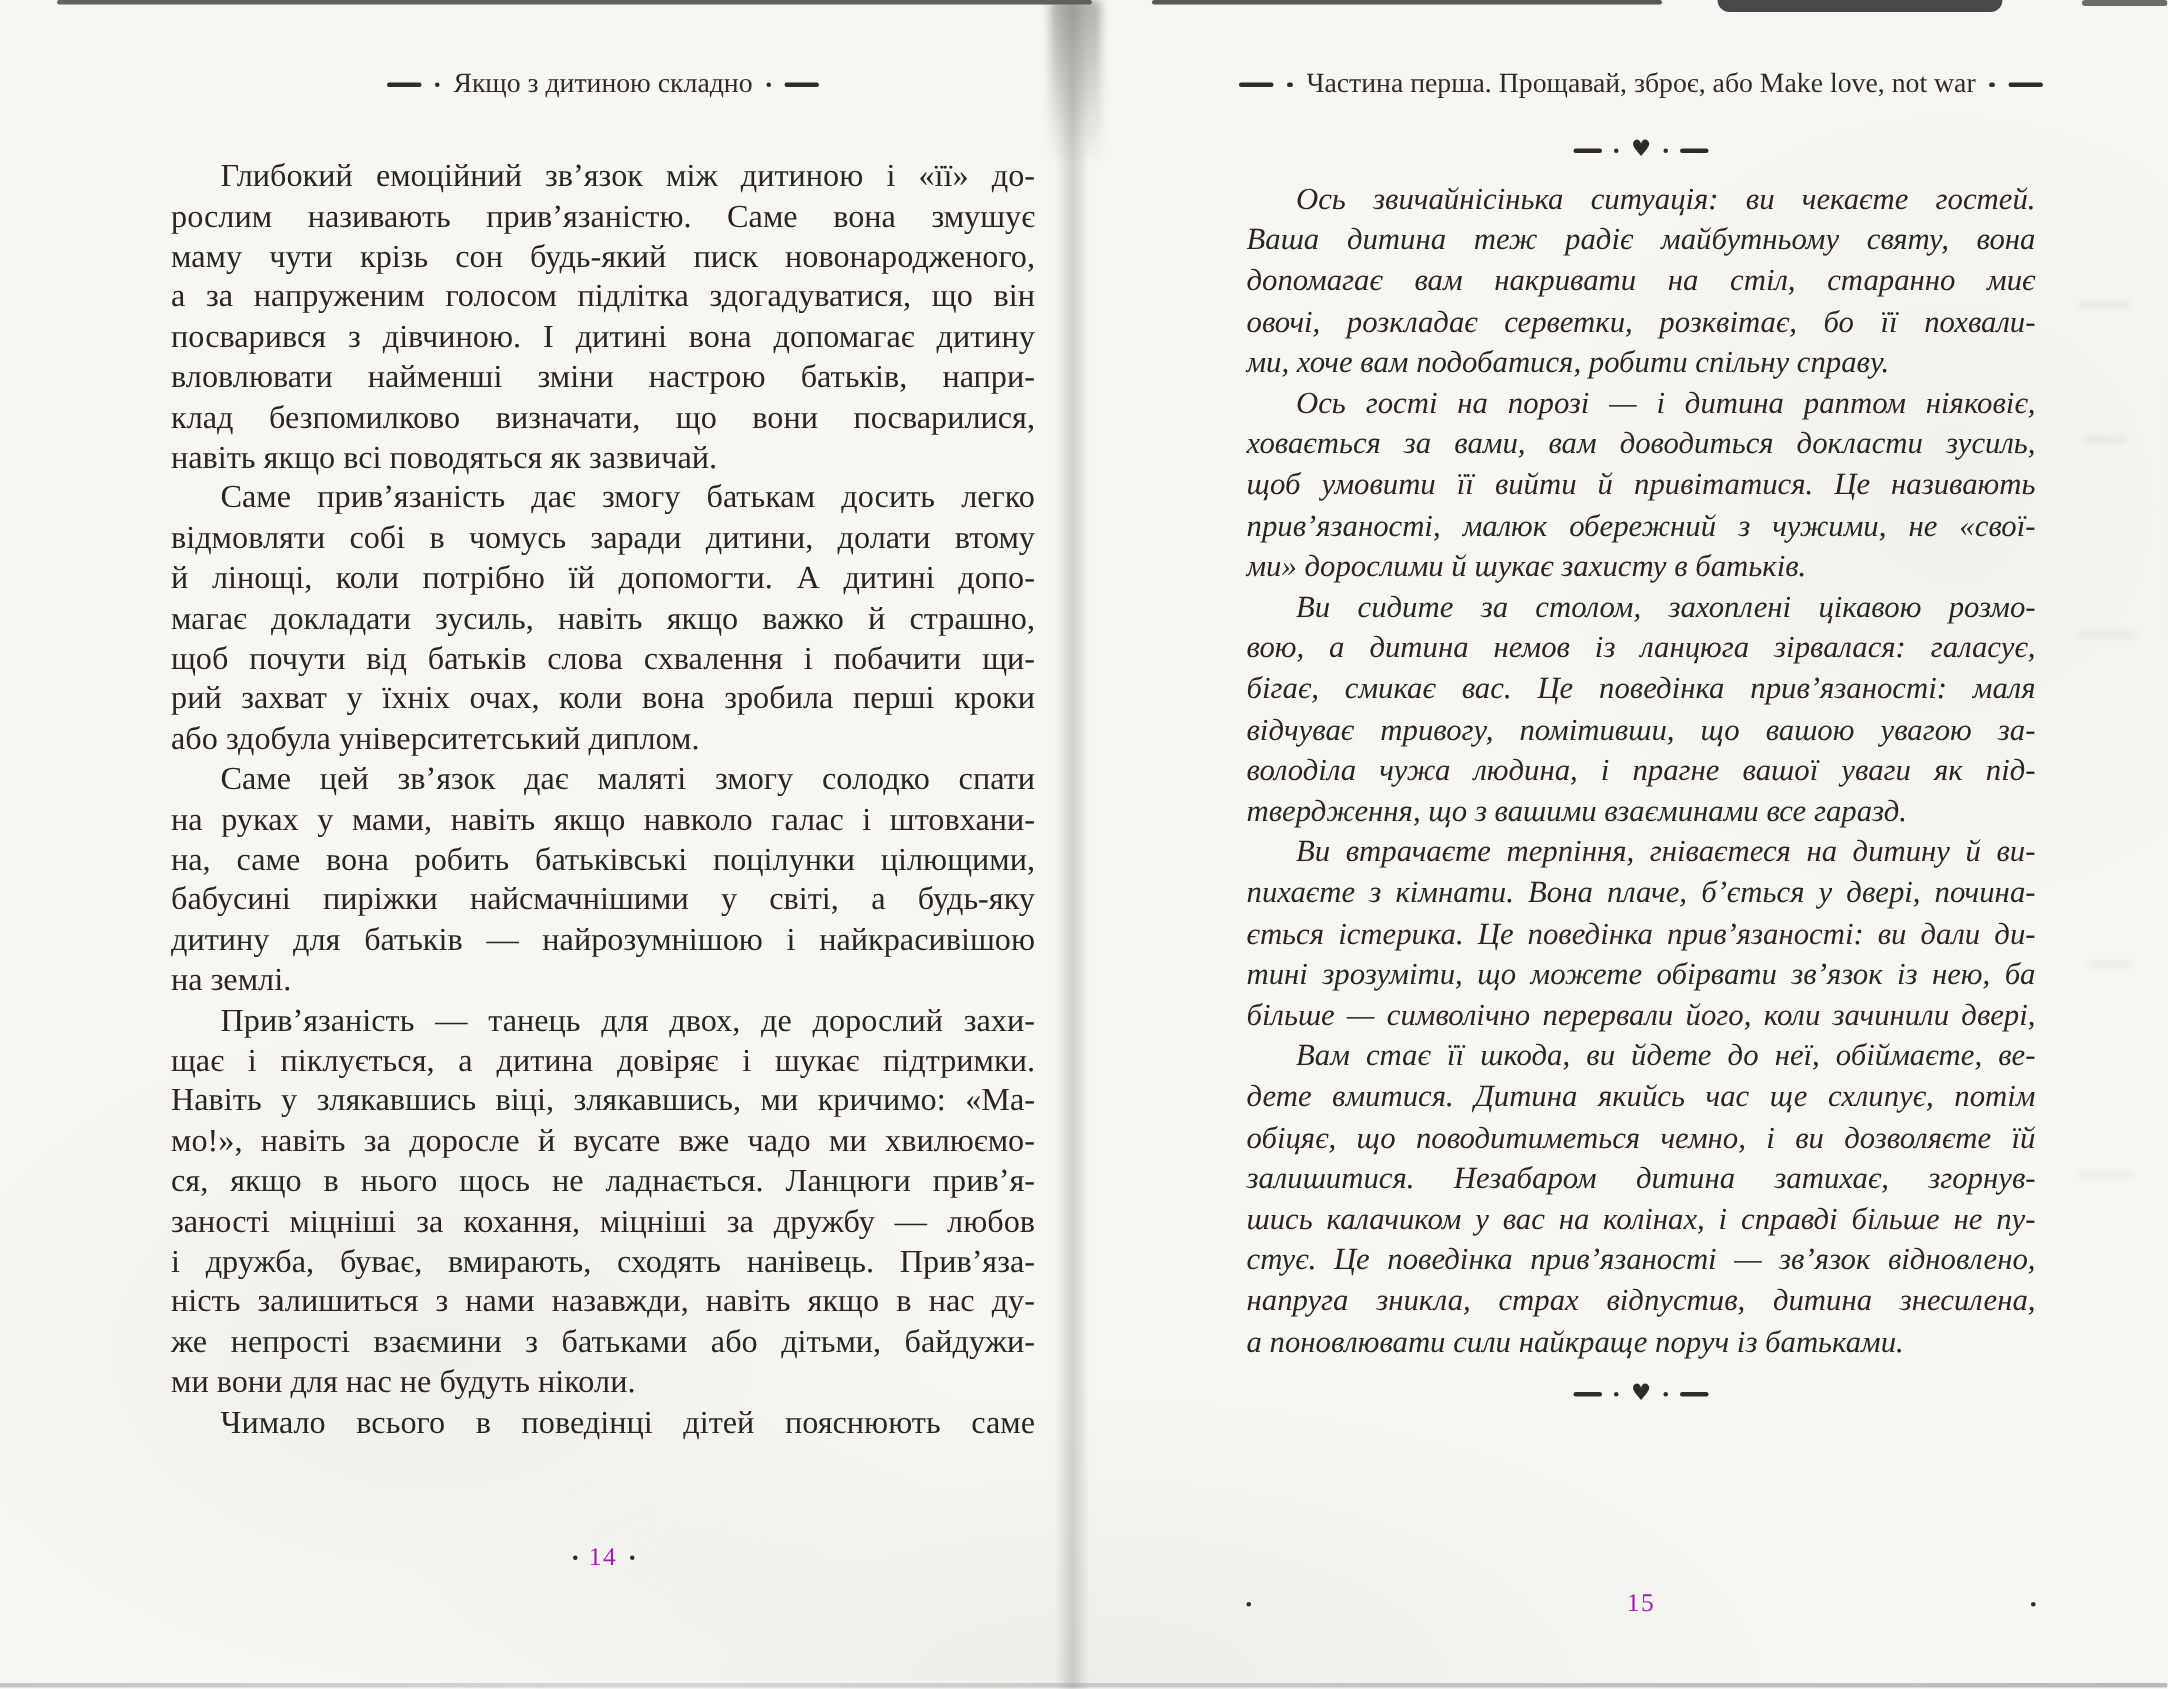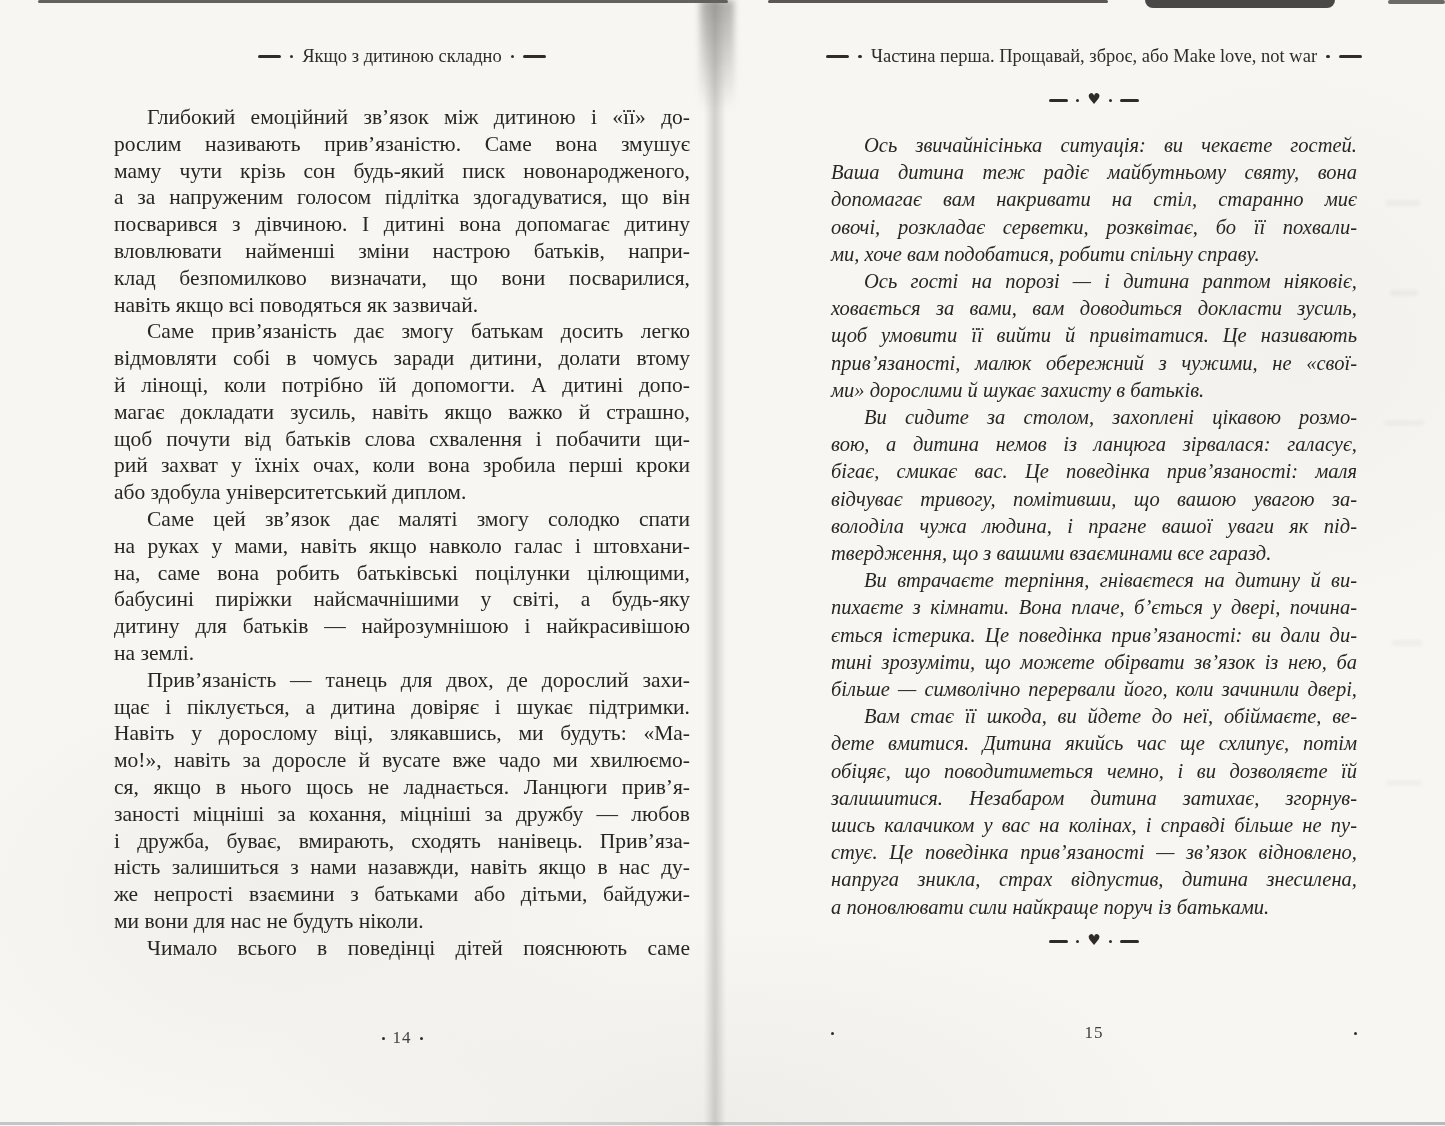--- a/index.html
+++ b/index.html
@@ -44,7 +44,7 @@
   
   .body-text{hyphens:none;}
   .body-left{margin-top:37px;font-size:21.5px;line-height:26.8px;}
-  .body-right{margin-top:24px;font-size:20.5px;line-height:27.2px;font-style:italic;}
+  .body-right{margin-top:12px;font-size:20.5px;line-height:27.2px;font-style:italic;}
   .para{margin:0;padding:0;}
   .line{display:block;text-align:justify;text-align-last:justify;}
   .line.indent{text-indent:33px;}

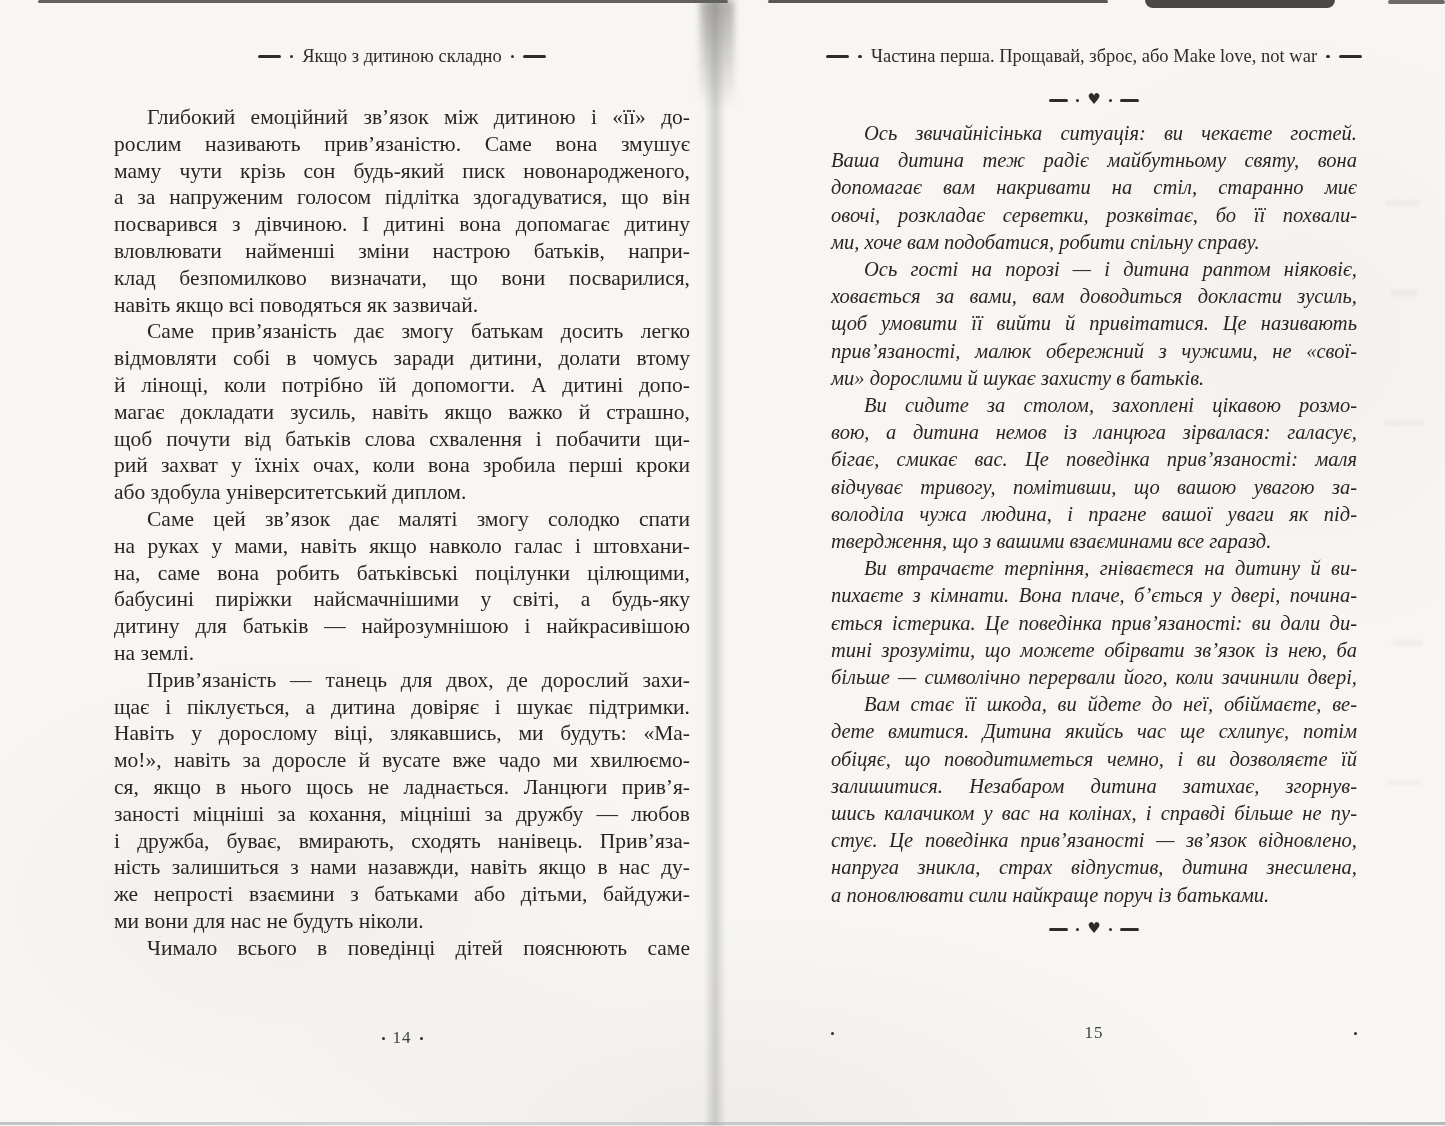--- a/index.html
+++ b/index.html
@@ -111,7 +111,7 @@
       <p class="para">
         <span class="line indent">Прив’язаність — танець для двох, де дорослий захи-</span>
         <span class="line">щає і піклується, а дитина довіряє і шукає підтримки.</span>
-        <span class="line">Навіть у дорослому віці, злякавшись, ми будуть: «Ма-</span>
+        <span class="line">Навіть у злякавшись віці, злякавшись, ми кричимо: «Ма-</span>
         <span class="line">мо!», навіть за доросле й вусате вже чадо ми хвилюємо-</span>
         <span class="line">ся, якщо в нього щось не ладнається. Ланцюги прив’я-</span>
         <span class="line">заності міцніші за кохання, міцніші за дружбу — любов</span>

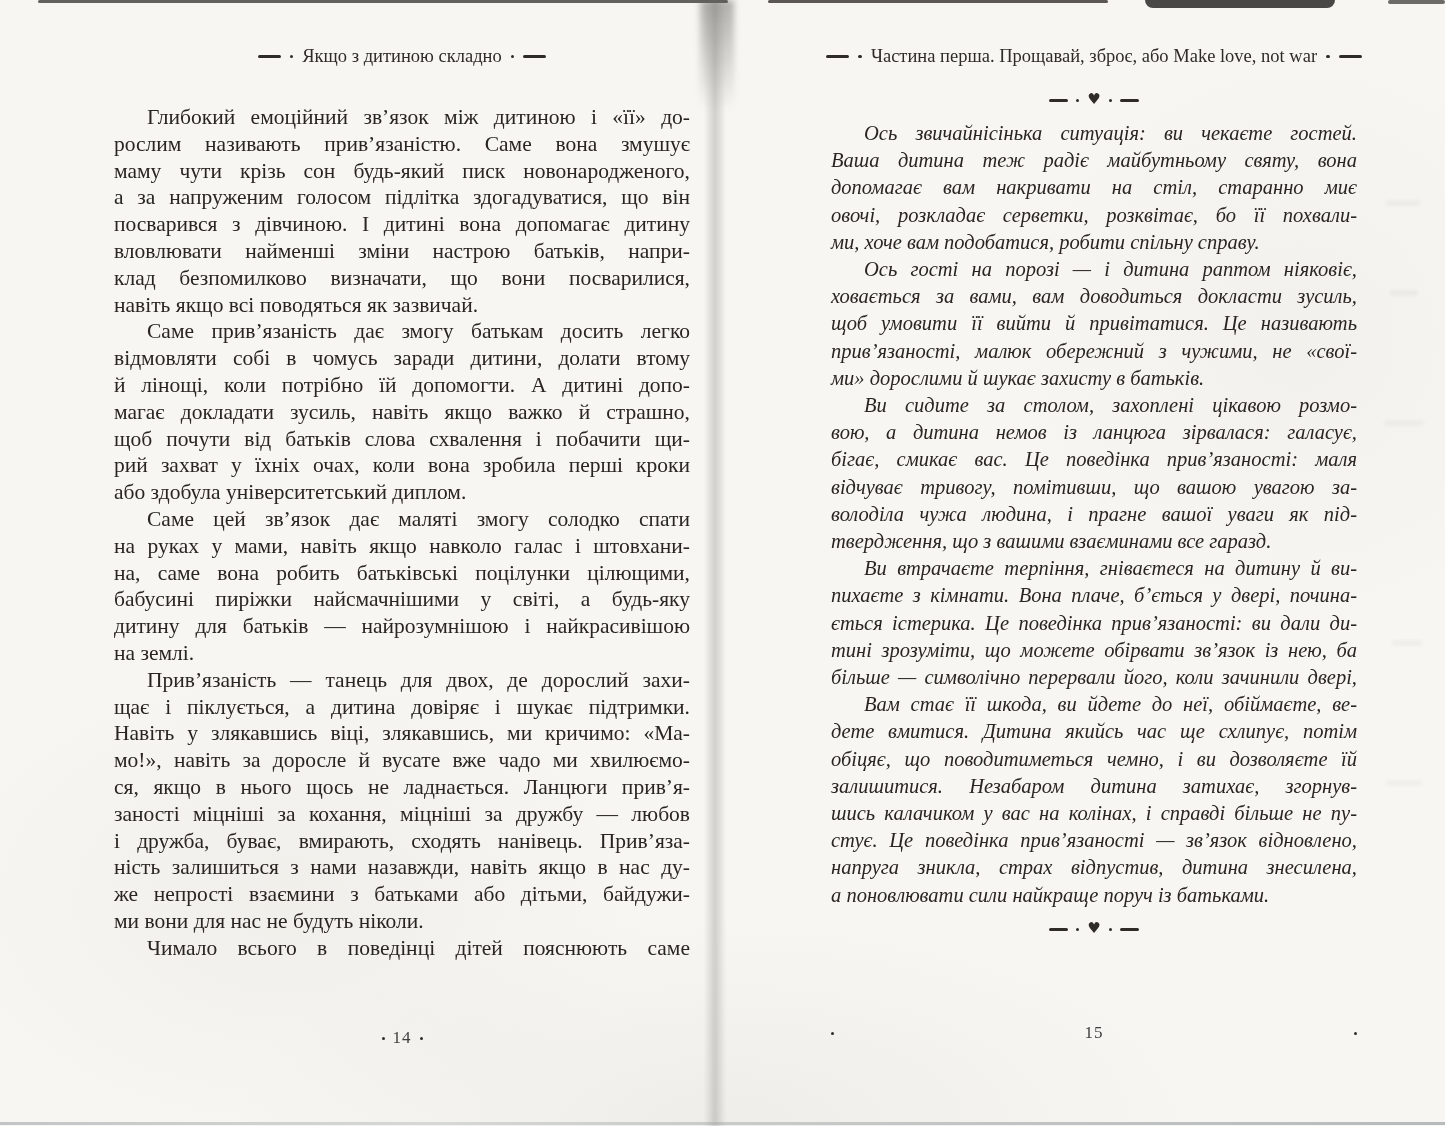--- a/index.html
+++ b/index.html
@@ -50,7 +50,7 @@
   .line.indent{text-indent:33px;}
   .line.para-end{text-align-last:left;}
   
-  .pagenum{position:absolute;left:0;width:100%;text-align:center;font-size:17px;color:#404040;
+  .pagenum{position:absolute;left:0;width:100%;text-align:center;font-size:17px;color:#a21caf;
     letter-spacing:1px;display:flex;justify-content:center;align-items:center;gap:8px;}
   .page-left .pagenum{top:988px;}
   .page-right .pagenum{top:983px;justify-content:space-between;}

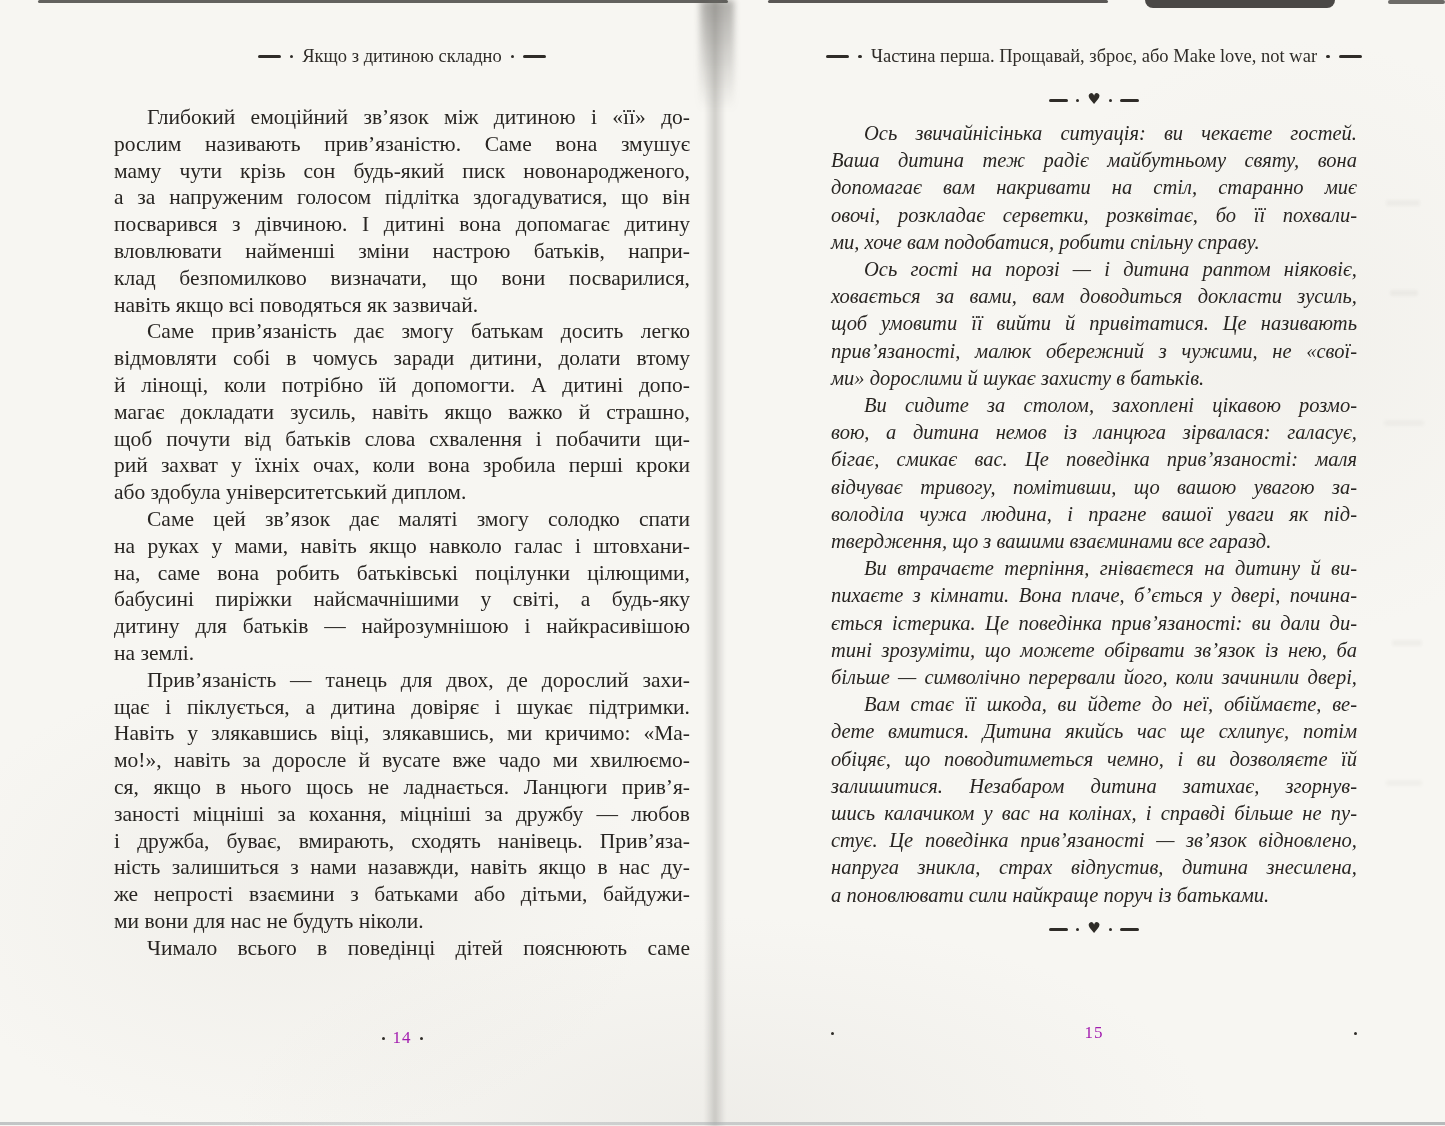--- a/index.html
+++ b/index.html
@@ -53,7 +53,7 @@
   .pagenum{position:absolute;left:0;width:100%;text-align:center;font-size:17px;color:#a21caf;
     letter-spacing:1px;display:flex;justify-content:center;align-items:center;gap:8px;}
   .page-left .pagenum{top:988px;}
-  .page-right .pagenum{top:983px;justify-content:space-between;}
+  .page-right .pagenum{top:1019px;justify-content:space-between;}
   .pagenum .orn-dot{width:3px;height:3px;}
 </style>
 </head>

